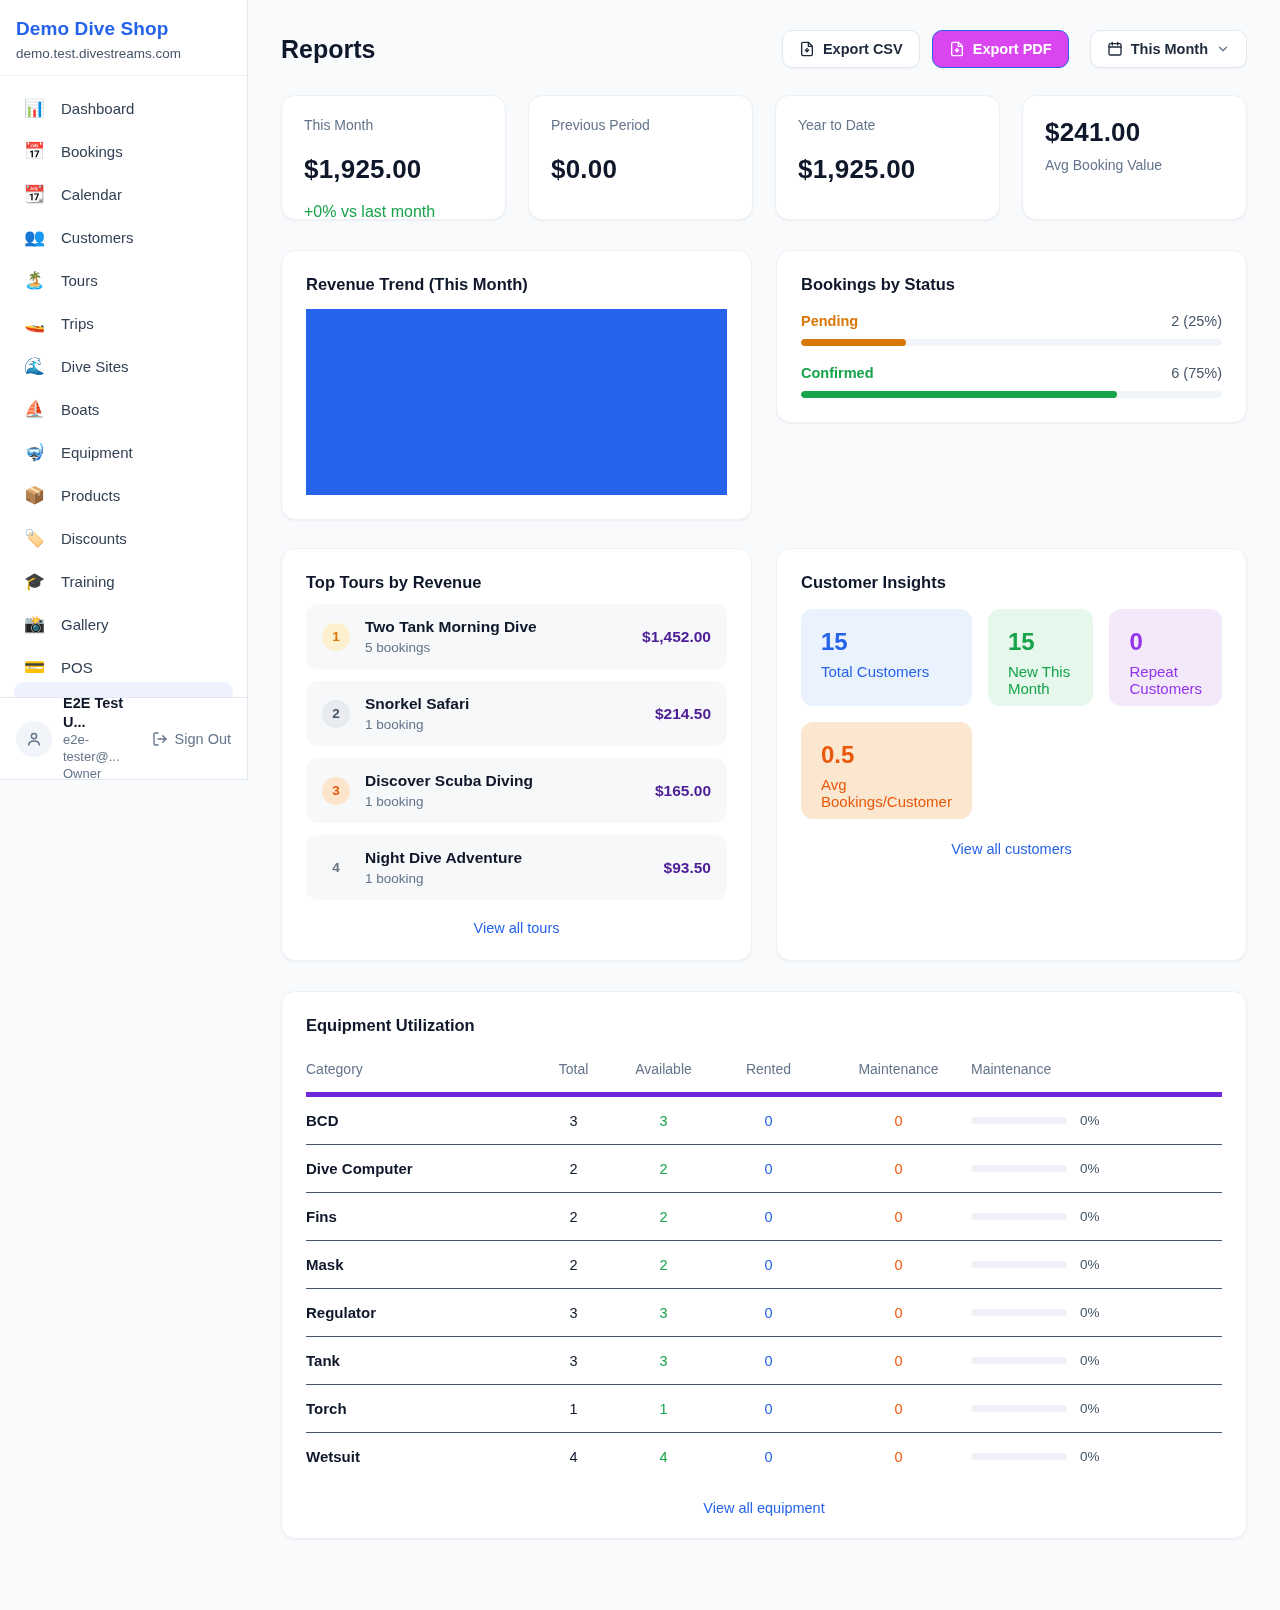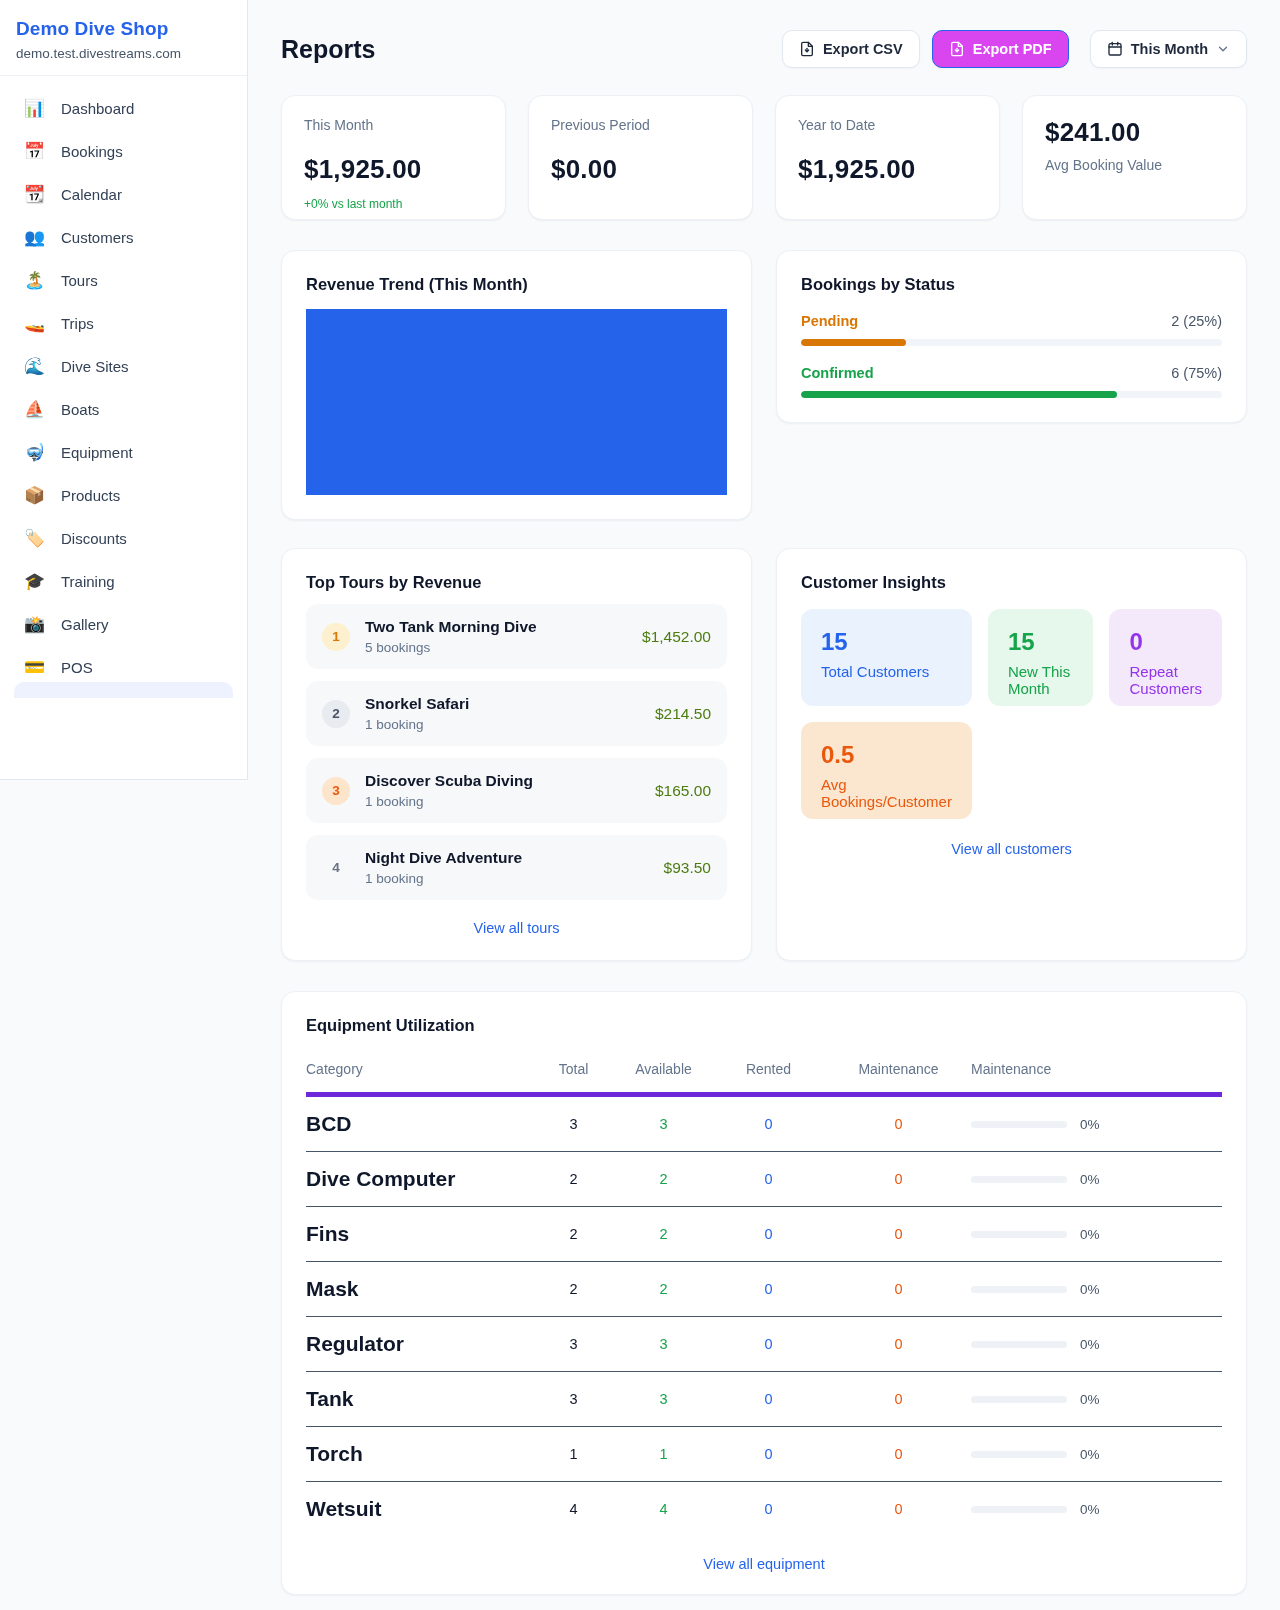--- a/index.html
+++ b/index.html
@@ -70,7 +70,7 @@
   .stat-card { padding:21px 22px; height:125px; }
   .stat-label { font-size:14px; color:#64748b; }
   .stat-value { font-size:26px; font-weight:800; color:#0f172a; margin-top:21px; letter-spacing:.2px; }
-  .stat-change { font-size:12px; color:#16a34a; margin-top:12px; }
+  .stat-change { font-size:16px; color:#16a34a; margin-top:18px; }
   .stat-card.reversed .stat-value { margin-top:0; }
   .stat-card.reversed .stat-label { margin-top:9px; }
 

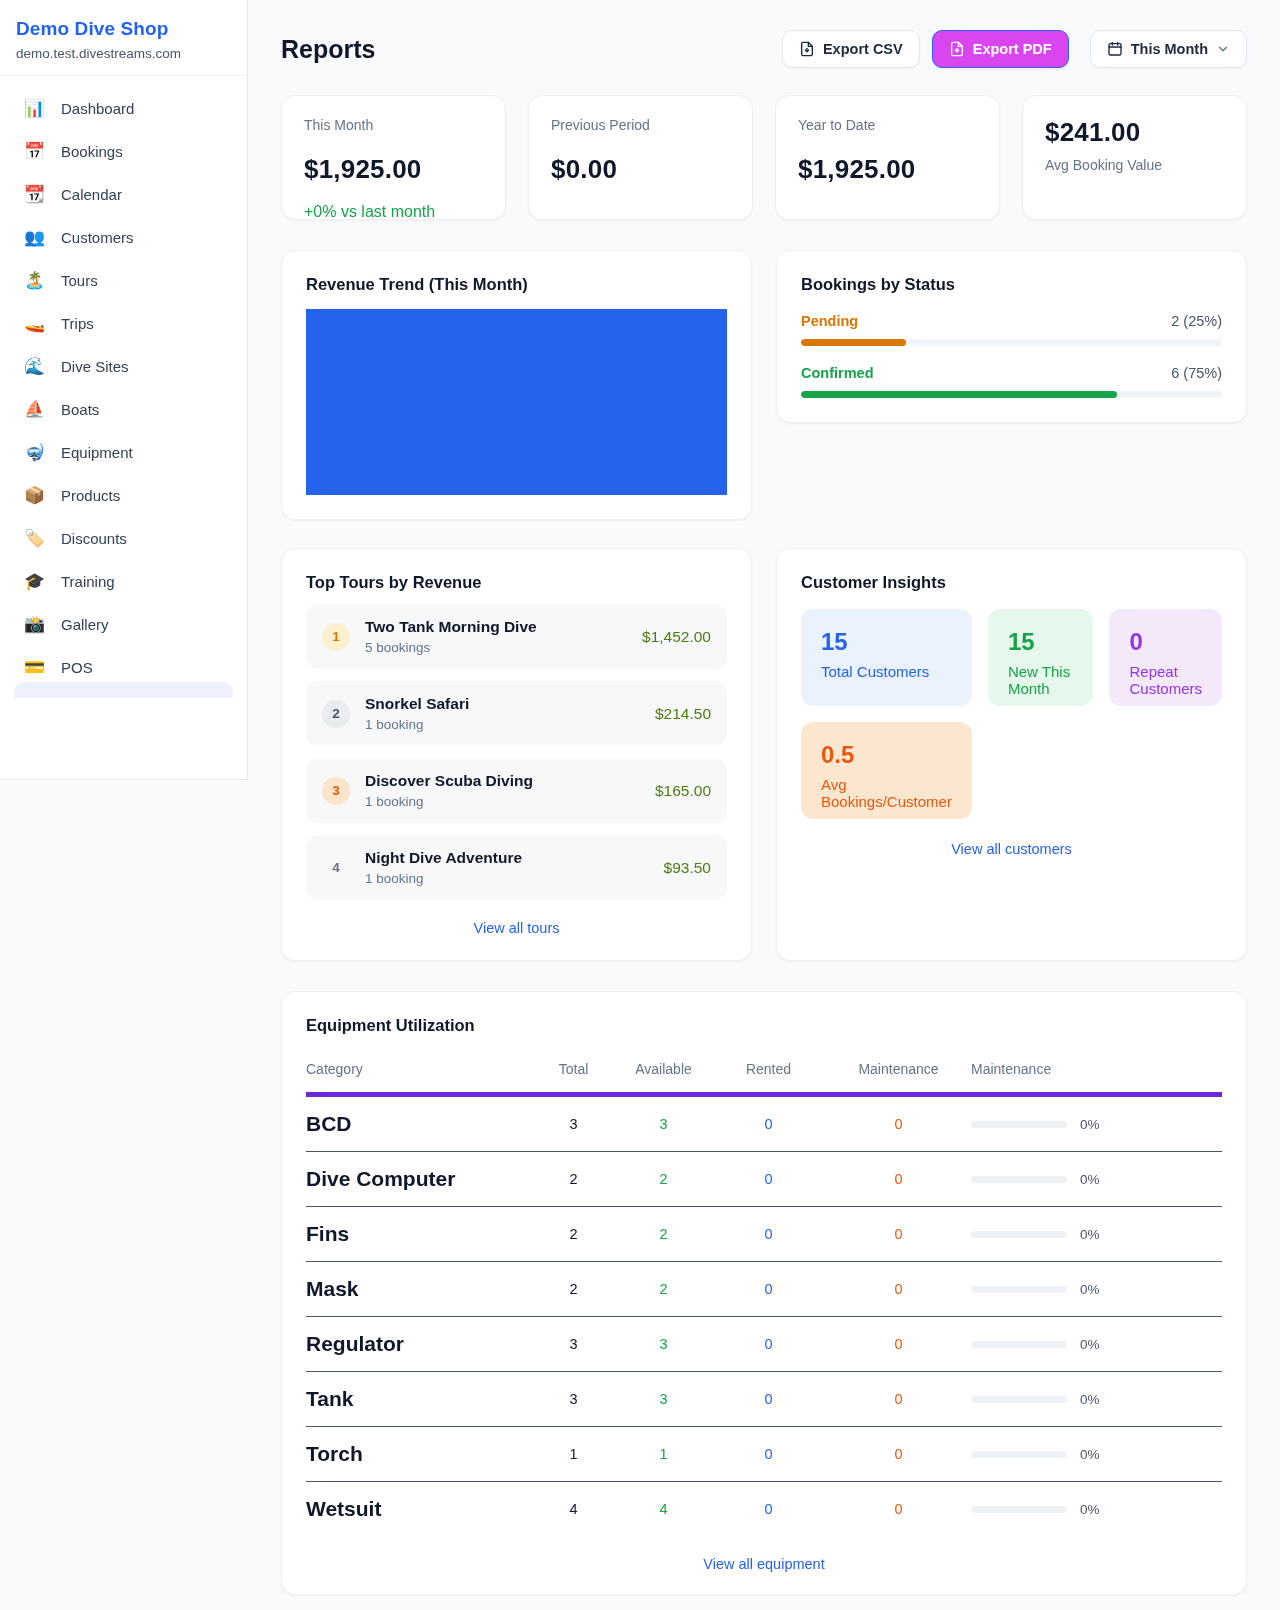--- a/index.html
+++ b/index.html
@@ -113,7 +113,7 @@
   .rank-4 { background:transparent; color:#6b7280; }
   .tour-name { font-size:15.5px; font-weight:600; color:#0f172a; }
   .tour-sub { font-size:13.5px; color:#64748b; margin-top:4px; }
-  .tour-amount { margin-left:auto; font-size:15.5px; font-weight:normal; color:#4d7c0f; }
+  .tour-amount { margin-left:auto; font-size:15.5px; font-weight:bold; color:#4c1d95; }
   .view-link {
     display:block; text-align:center; color:#2563eb; font-size:14.5px;
     margin-top:20px; text-decoration:none; cursor:pointer;

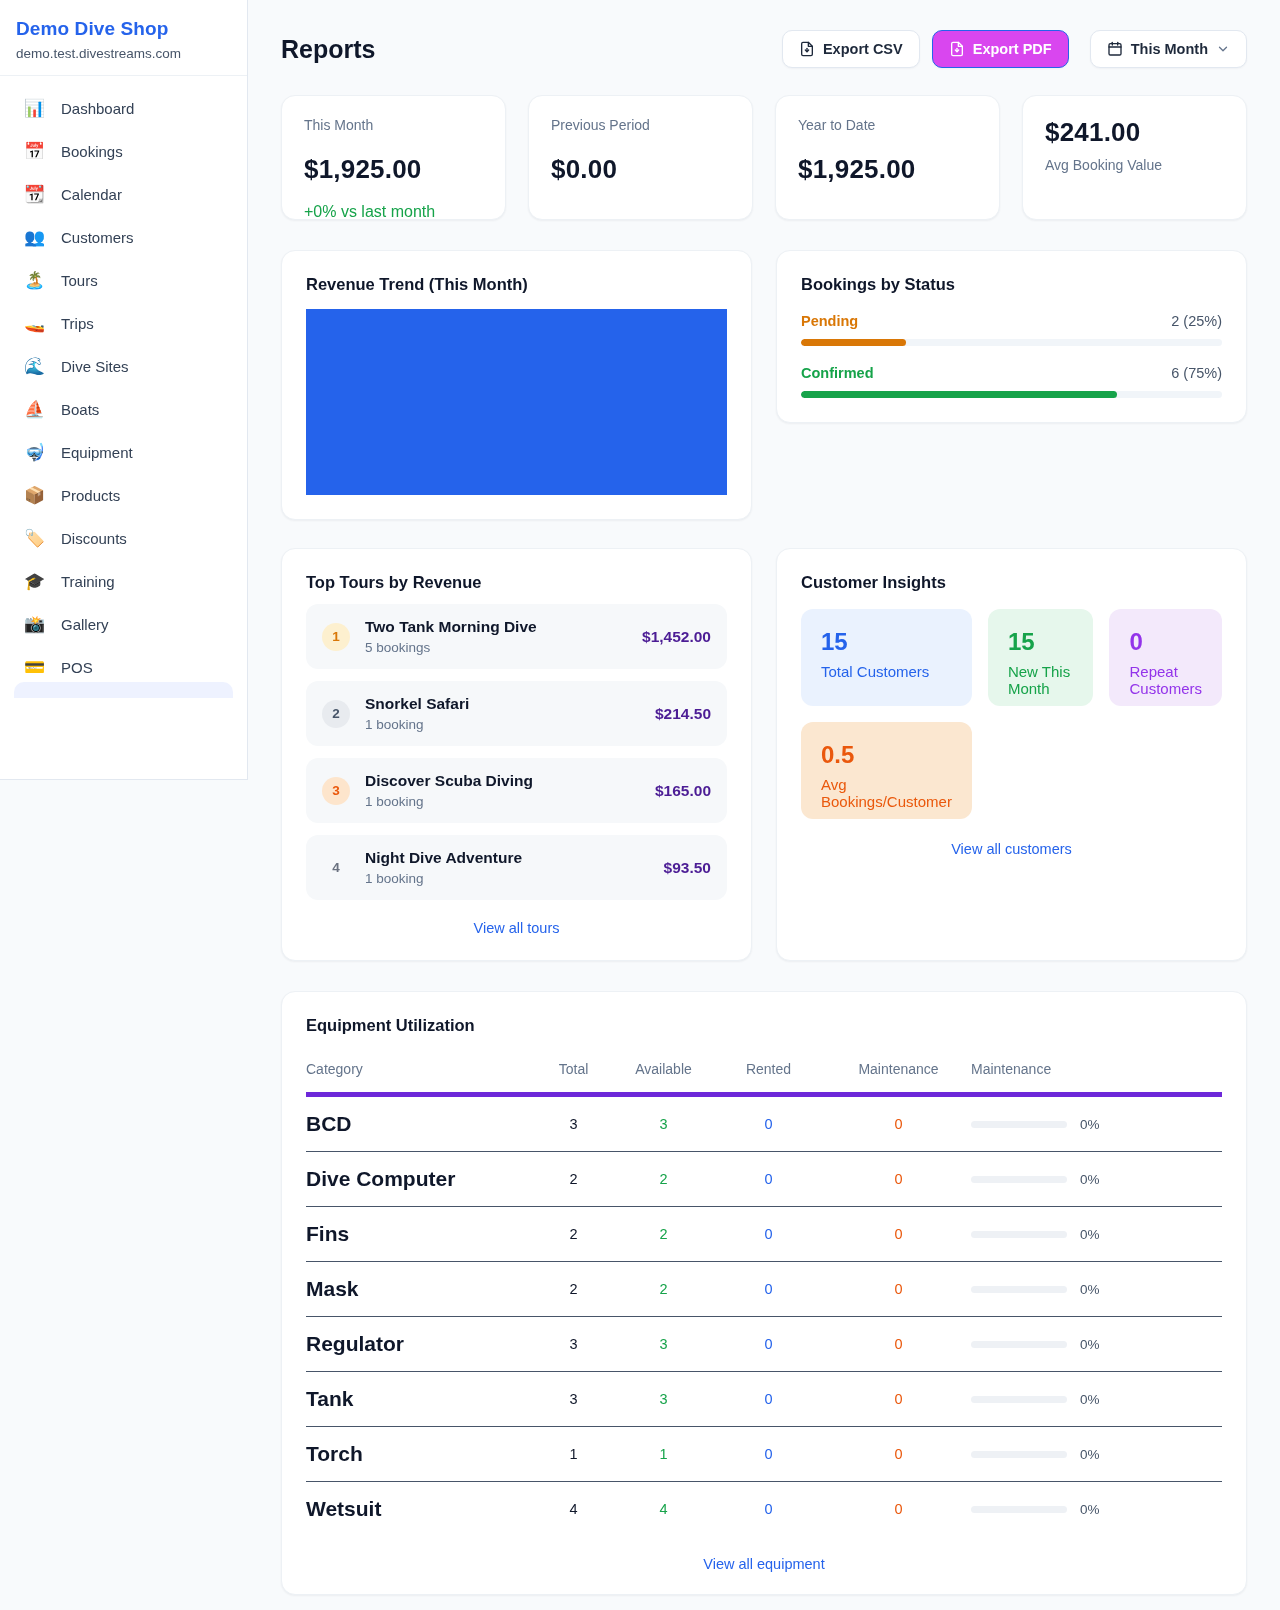--- a/index.html
+++ b/index.html
@@ -222,6 +222,27 @@
 
   <div class="reports-sliver"></div>
 
+  <div class="user-panel">
+    <div class="avatar">
+      <svg width="18" height="18" viewBox="0 0 24 24" fill="none" stroke="currentColor" stroke-width="2" stroke-linecap="round">
+        <circle cx="12" cy="8" r="3.5"></circle>
+        <path d="M5 20c0-3.5 3.1-5.5 7-5.5s7 2 7 5.5"></path>
+      </svg>
+    </div>
+    <div class="user-info">
+      <div class="user-name">E2E Test U...</div>
+      <div class="user-email">e2e-tester@...</div>
+      <div class="user-role">Owner</div>
+    </div>
+    <div class="signout">
+      <svg width="16" height="16" viewBox="0 0 24 24" fill="none" stroke="currentColor" stroke-width="2" stroke-linecap="round" stroke-linejoin="round">
+        <path d="M9 21H5a2 2 0 0 1-2-2V5a2 2 0 0 1 2-2h4"></path>
+        <path d="M16 17l5-5-5-5"></path>
+        <path d="M21 12H9"></path>
+      </svg>
+      <span>Sign Out</span>
+    </div>
+  </div>
 </aside>
 
 <main class="main">

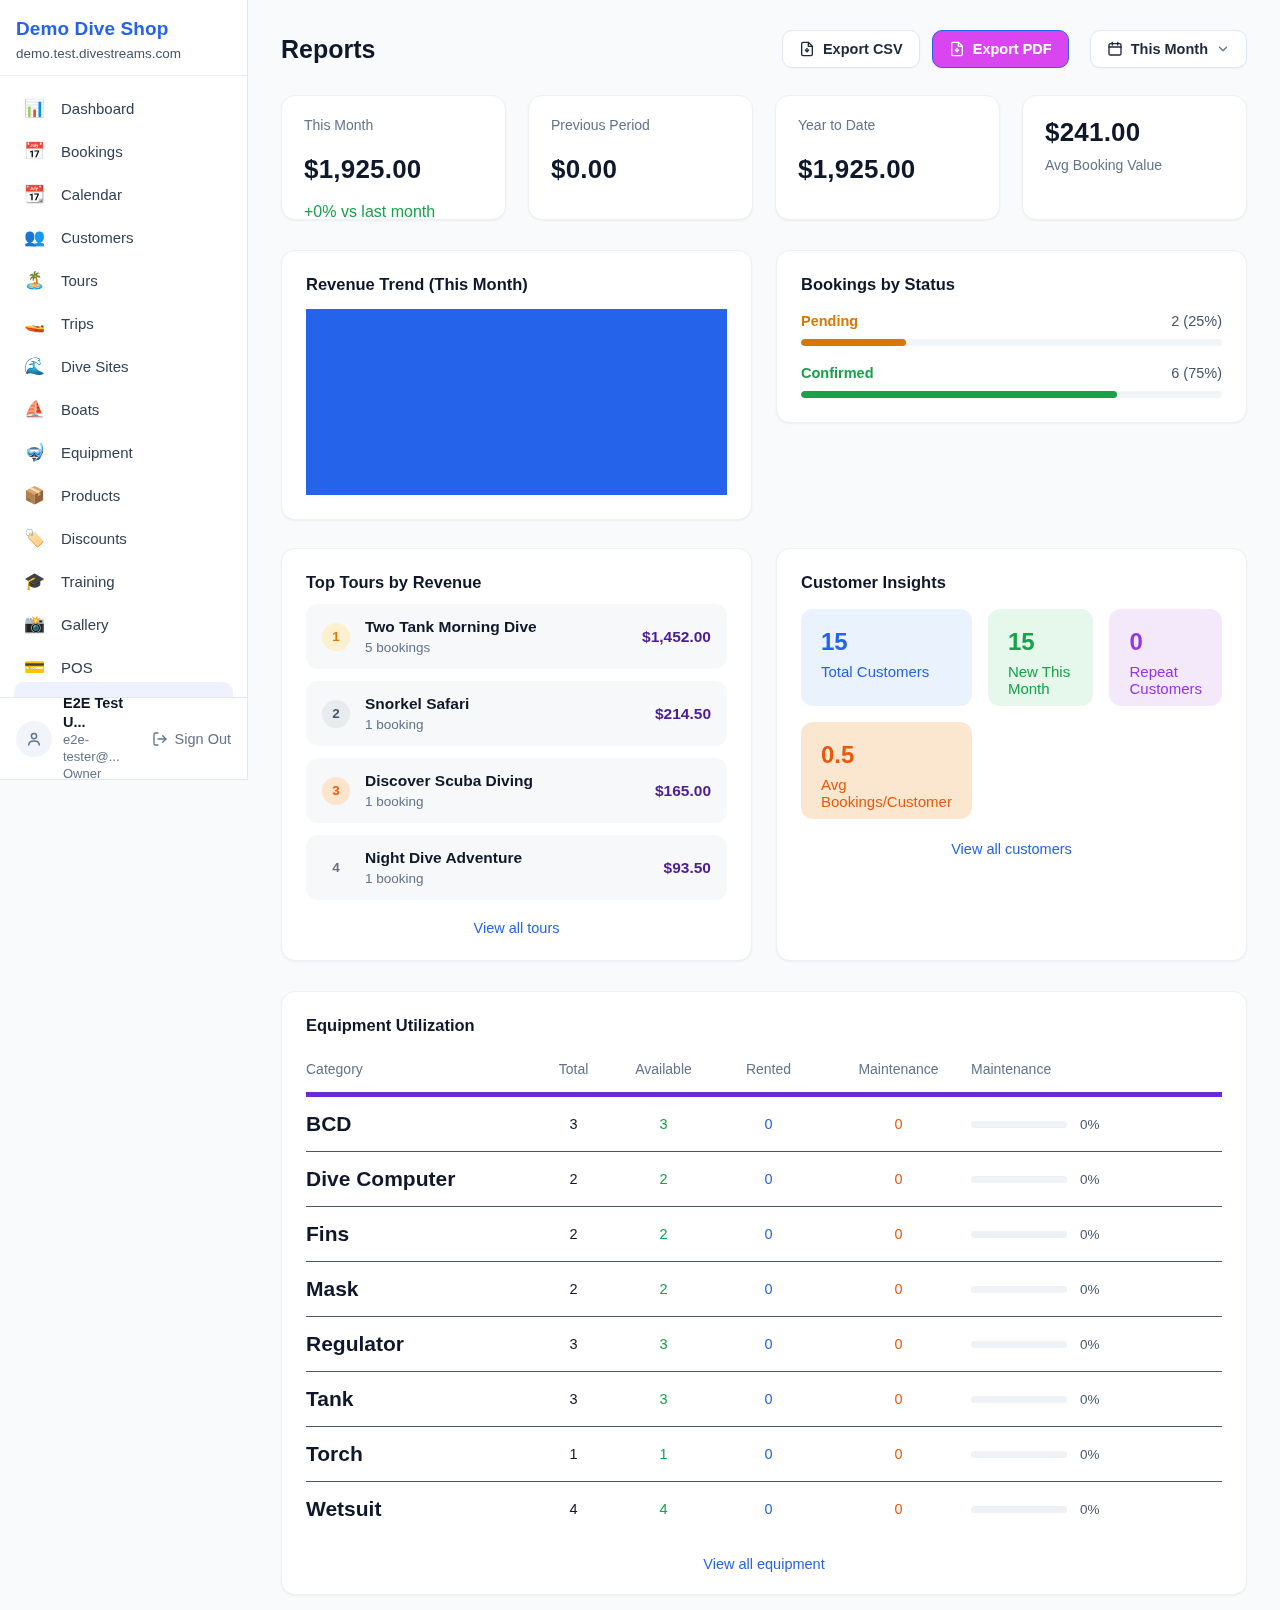--- a/index.html
+++ b/index.html
@@ -142,7 +142,7 @@
   th.util-col { text-align:left; }
   td { padding:15px 0; border-bottom:1px solid #475569; font-size:14.5px; text-align:center; }
   tr:last-child td { border-bottom:none; }
-  td.cat { font-size:21px; font-weight:600; color:#0f172a; }
+  td.cat { font-size:15px; font-weight:600; color:#0f172a; }
   td.c-total { color:#0f172a; }
   td.c-avail { color:#16a34a; }
   td.c-rent  { color:#2563eb; }

